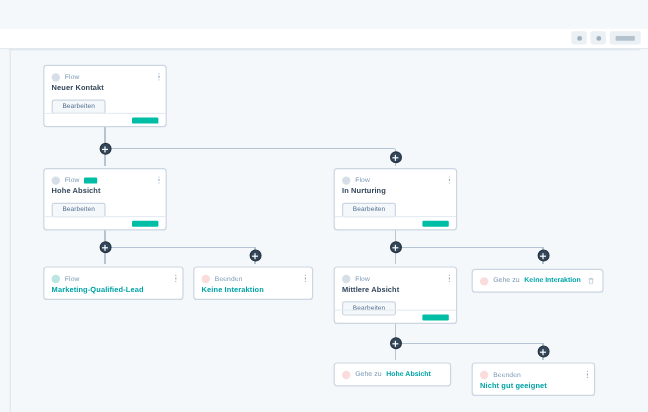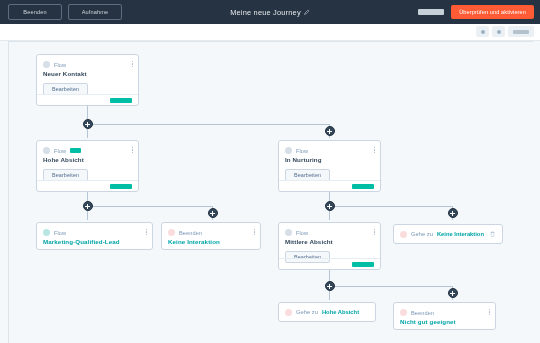--- a/index.html
+++ b/index.html
@@ -147,24 +147,6 @@
 
 <div id="app">
 
-  <div class="topbar">
-    <div class="tb-left">
-      <div class="tb-btn">Beenden</div>
-      <div class="tb-btn">Aufnahme</div>
-    </div>
-    <div class="tb-center">
-      <div class="tb-title">
-        <span>Meine neue Journey</span>
-        <svg class="pencil-ic" viewBox="0 0 12 12">
-          <path d="M1 11l1-3 6-6 2 2-6 6z" fill="none" stroke="#cfd8de" stroke-width="1.2"></path>
-        </svg>
-      </div>
-    </div>
-    <div class="tb-right">
-      <div class="skeleton-pill"></div>
-      <div class="cta-btn">Überprüfen und aktivieren</div>
-    </div>
-  </div>
 
   <div class="subbar"></div>
   <div class="subbar-right">

